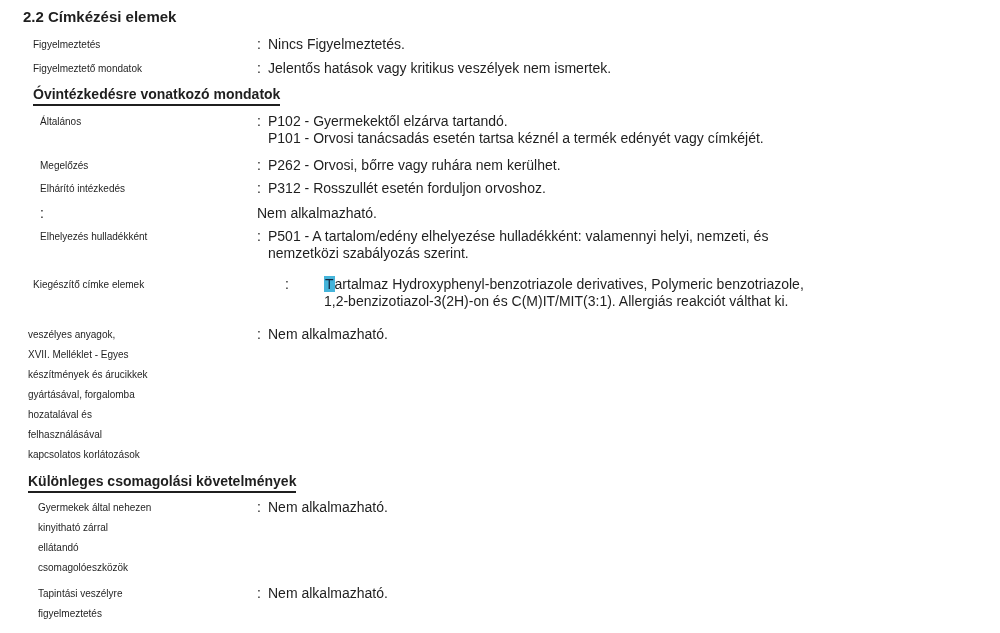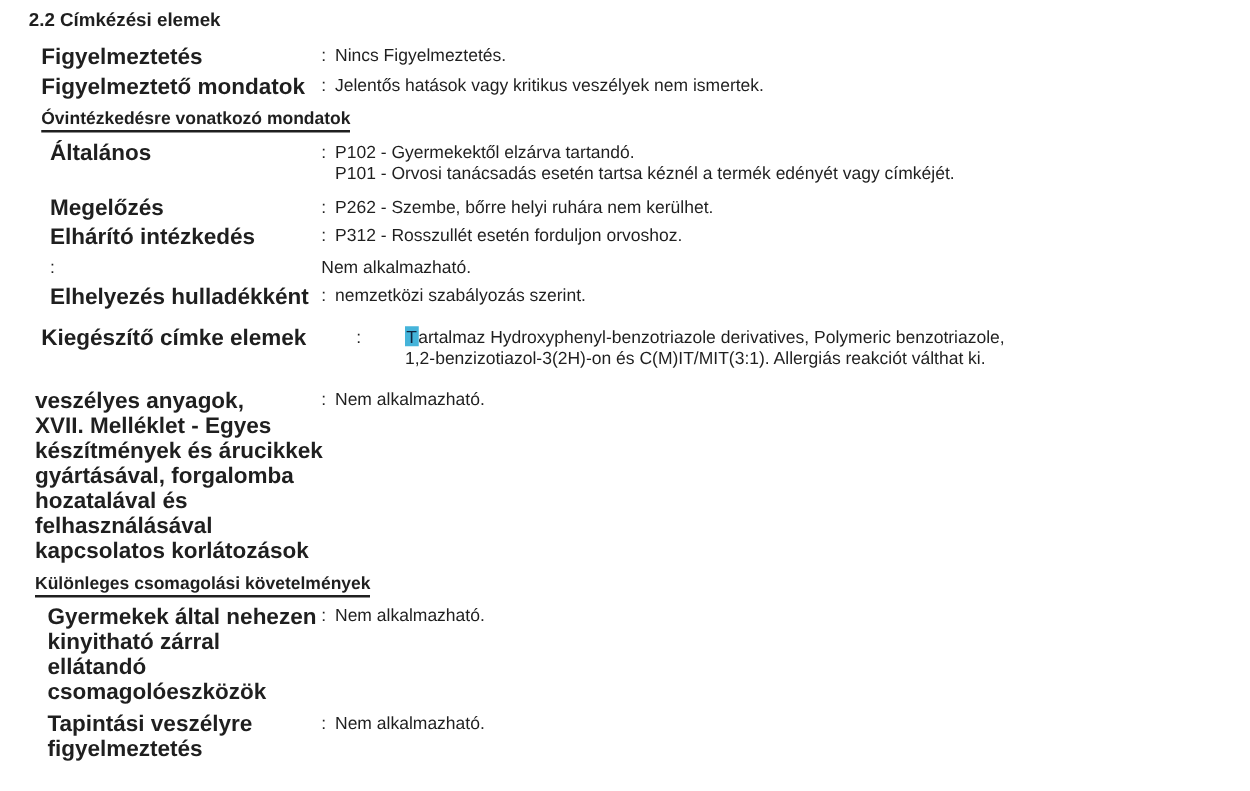--- a/index.html
+++ b/index.html
@@ -28,7 +28,7 @@
   .sub-a{margin-left:33px;}
   .sub-c{margin-left:28px;}
   .row{display:grid;align-items:start;}
-  .row .label{font-weight:700;font-size:18px;line-height:20px;}
+  .row .label{font-weight:400;font-size:10px;line-height:20px;}
   .row .label div{white-space:nowrap;}
   .row .colon{font-size:14px;line-height:19px;text-align:left;}
   .row .value{font-size:14px;line-height:17px;padding-top:1px;}

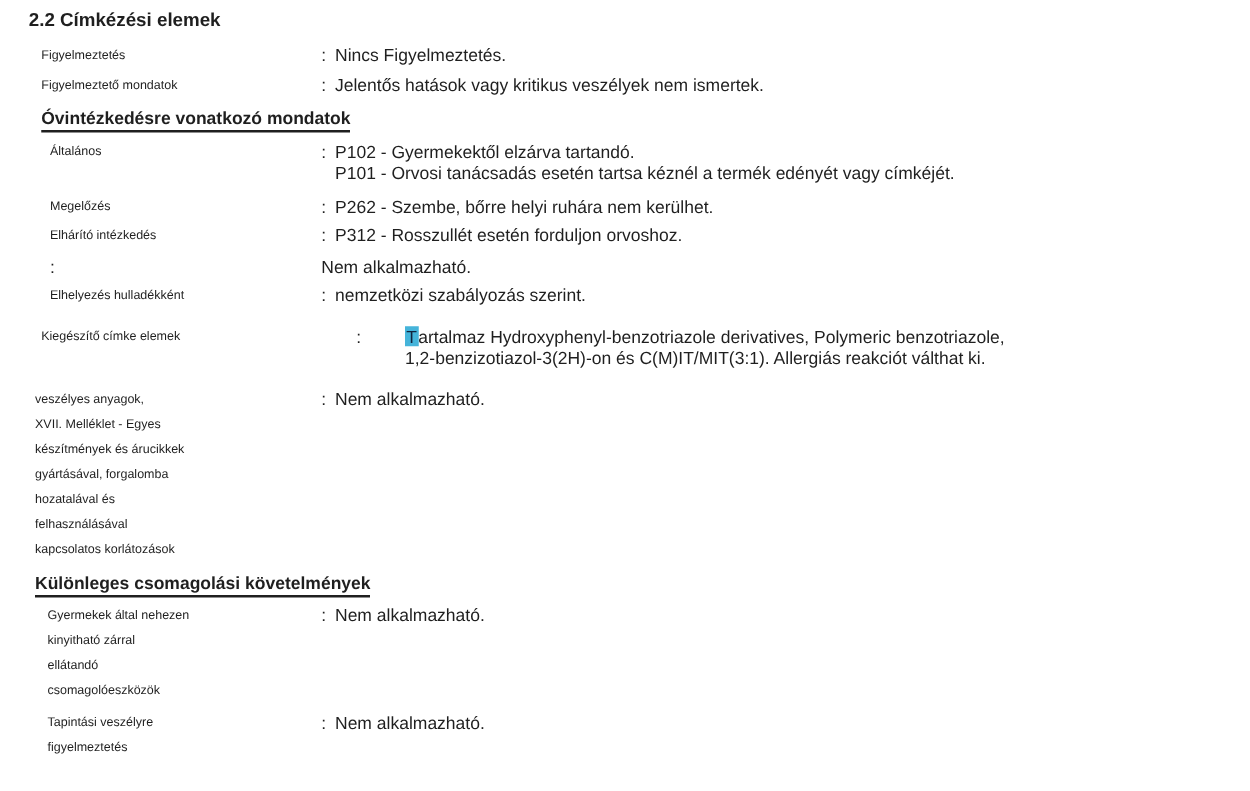--- a/index.html
+++ b/index.html
@@ -90,7 +90,7 @@
       <div class="label">Megelőzés</div>
       <div class="colon">:</div>
       <div class="value">
-          <div>P262 - Szembe, bőrre helyi ruhára nem kerülhet.</div>
+          <div>P262 - Orvosi, bőrre vagy ruhára nem kerülhet.</div>
         </div>
     </div>
 

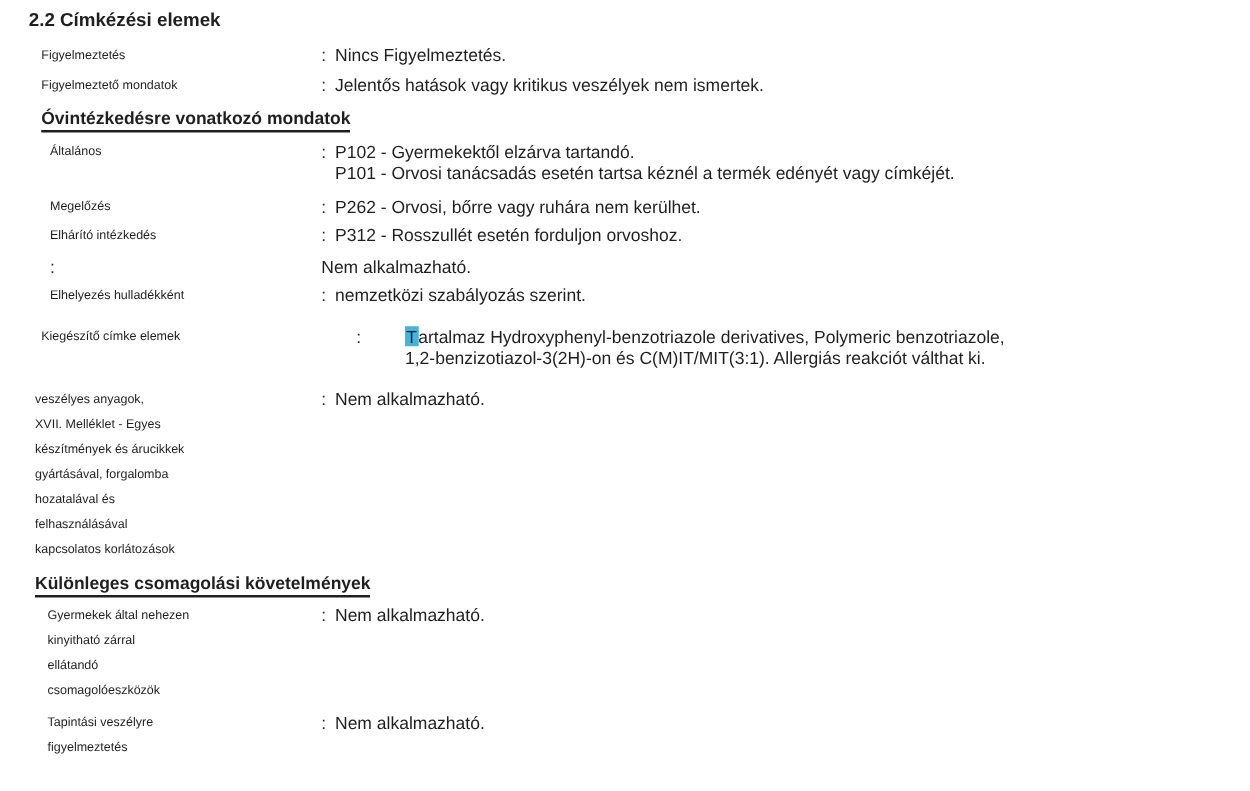--- a/index.html
+++ b/index.html
@@ -113,6 +113,7 @@
       <div class="label">Elhelyezés hulladékként</div>
       <div class="colon">:</div>
       <div class="value">
+        <div>P501 - A tartalom/edény elhelyezése hulladékként: valamennyi helyi, nemzeti, és</div>
         <div>nemzetközi szabályozás szerint.</div>
       </div>
     </div>

